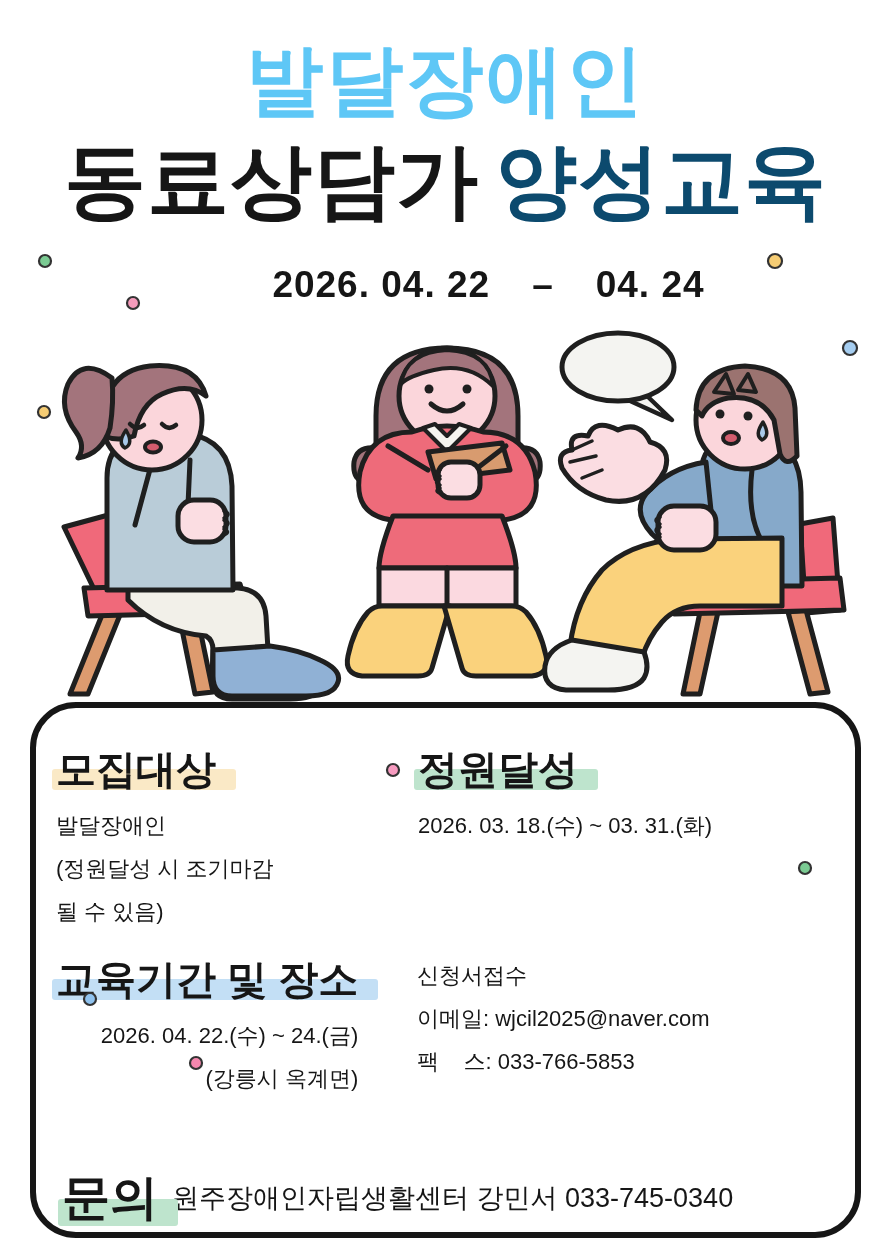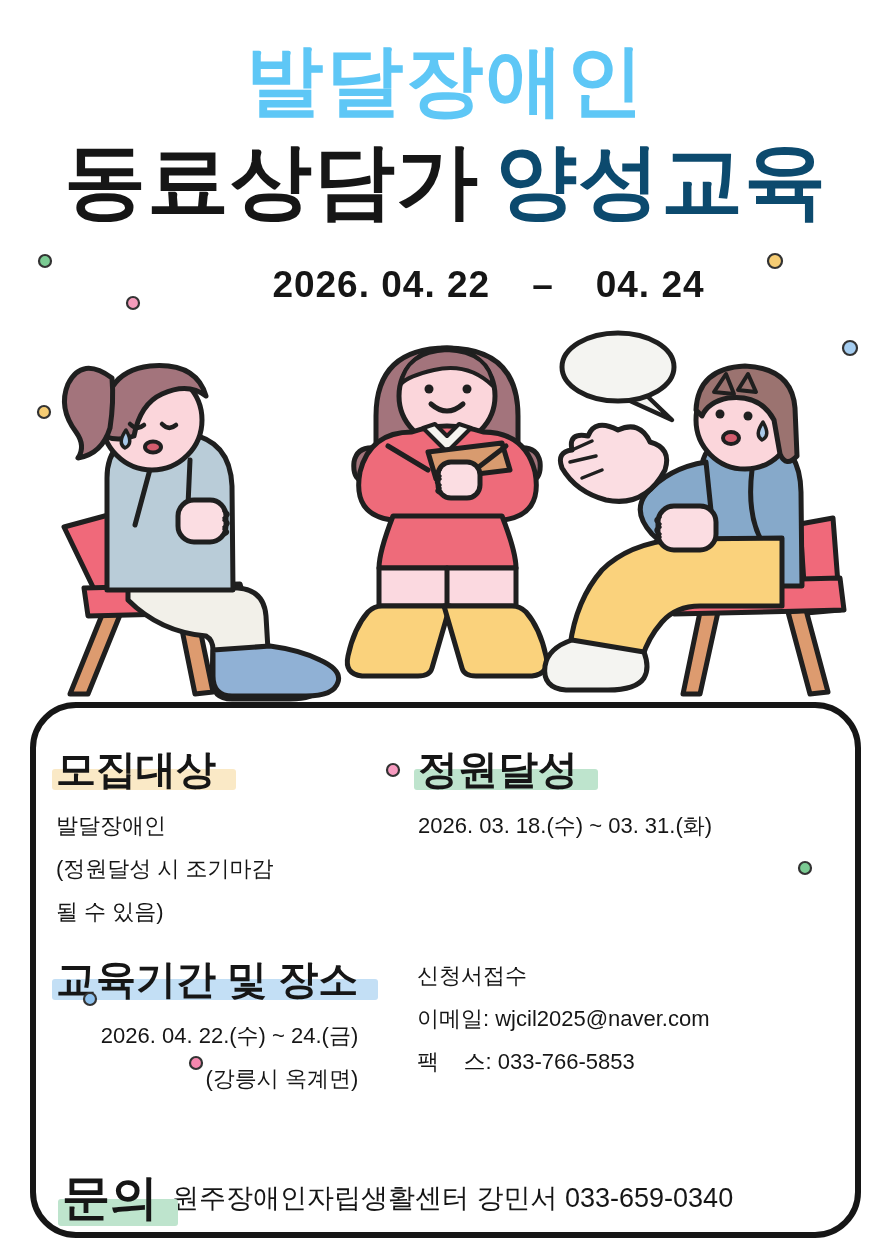--- a/index.html
+++ b/index.html
@@ -165,7 +165,7 @@
         <span class="hl-bar" style="background: rgb(190, 228, 205);"></span>
         <span class="txt">문의</span>
       </span>
-      <span class="contact-text">원주장애인자립생활센터 강민서 033-659-0340</span>
+      <span class="contact-text">원주장애인자립생활센터 강민서 033-745-0340</span>
     </div>
   </div>
 

